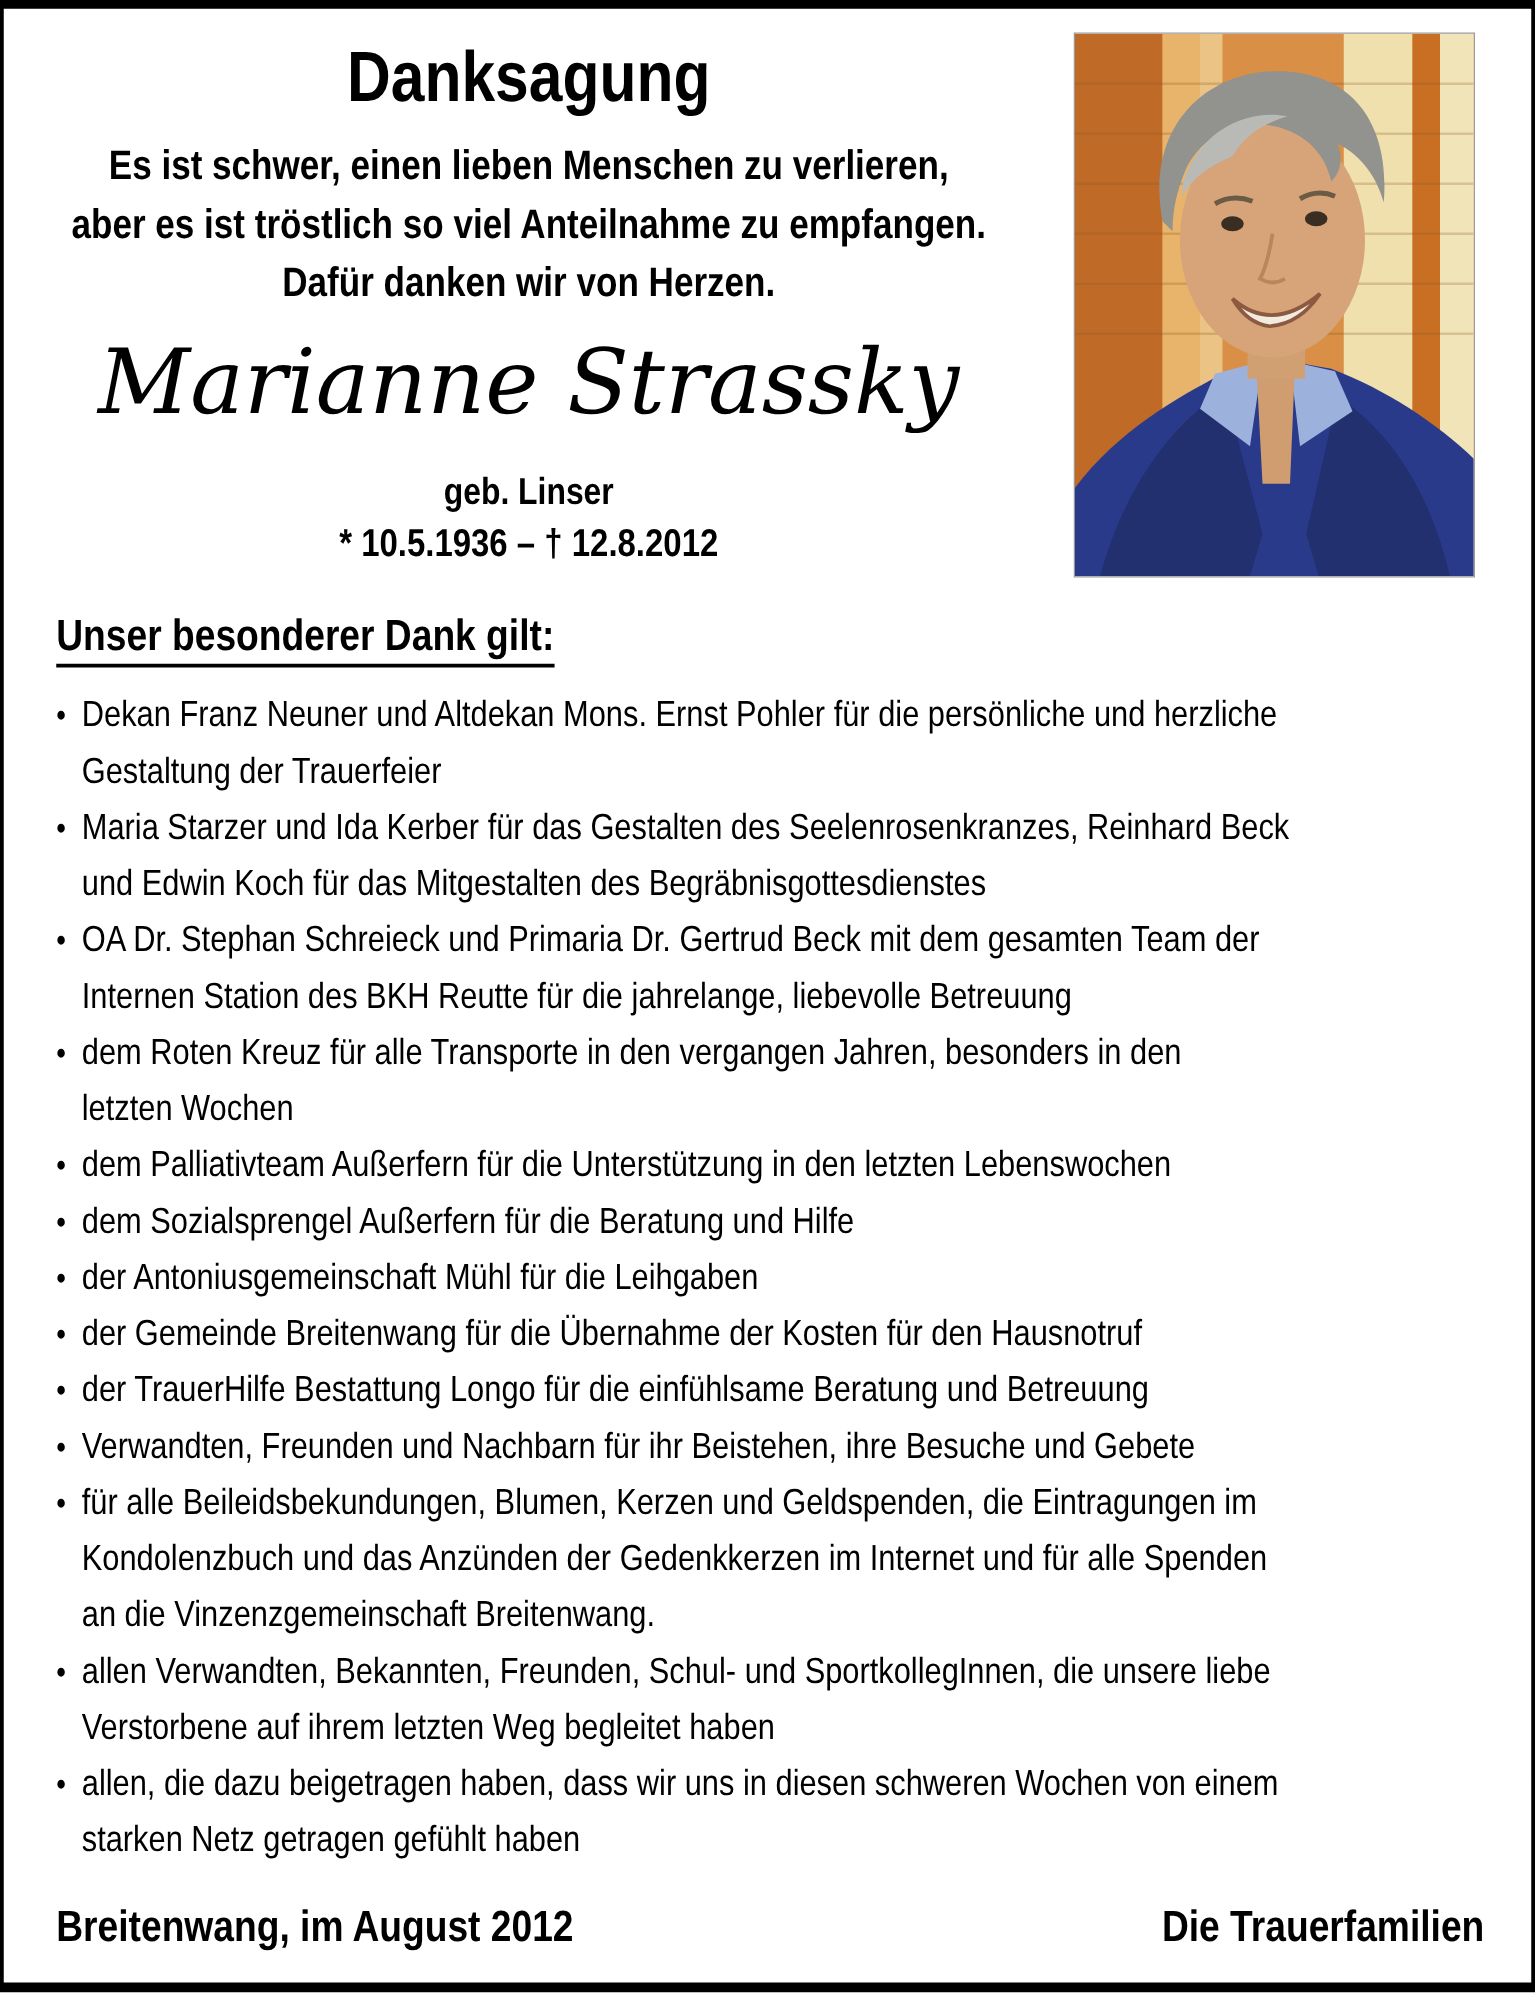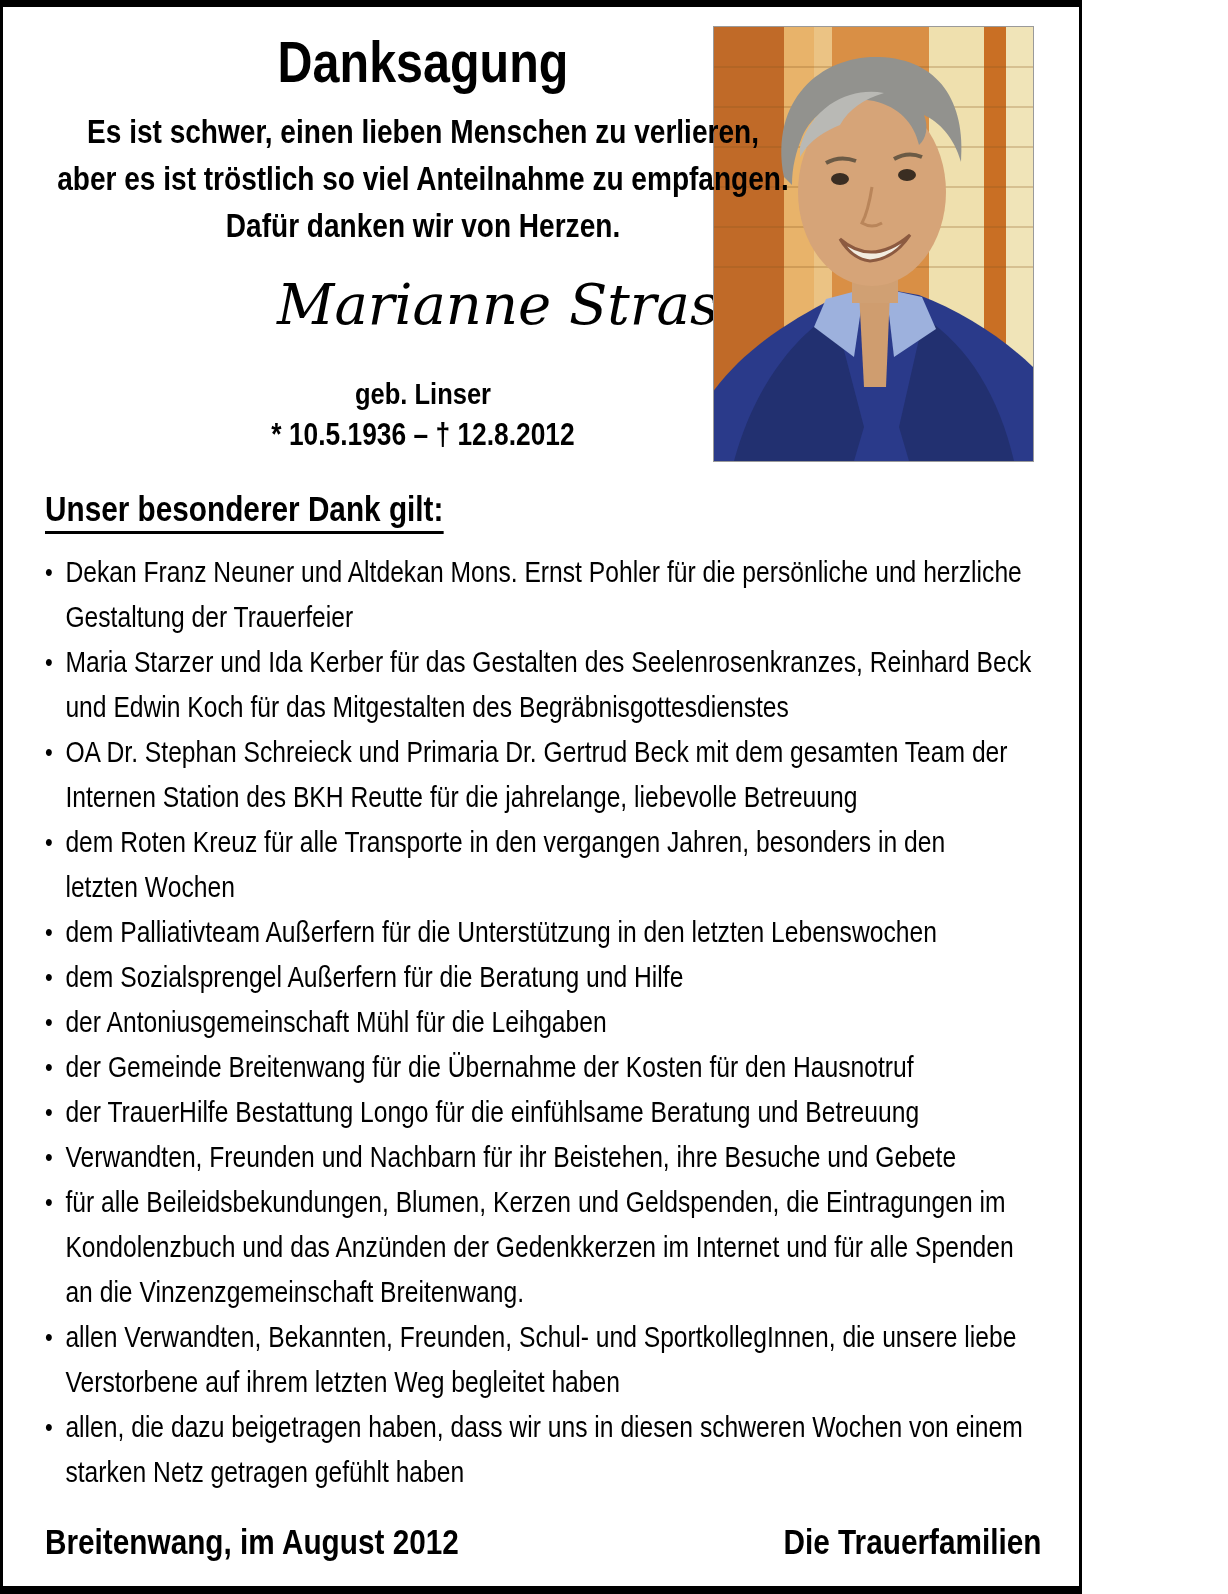--- a/index.html
+++ b/index.html
@@ -5,7 +5,7 @@
   html, body { margin: 0; padding: 0; background: #ffffff; }
   .card {
     position: relative;
-    width: 1082px;
+    width: 1228px;
     height: 1594px;
     box-sizing: border-box;
     background: #ffffff;

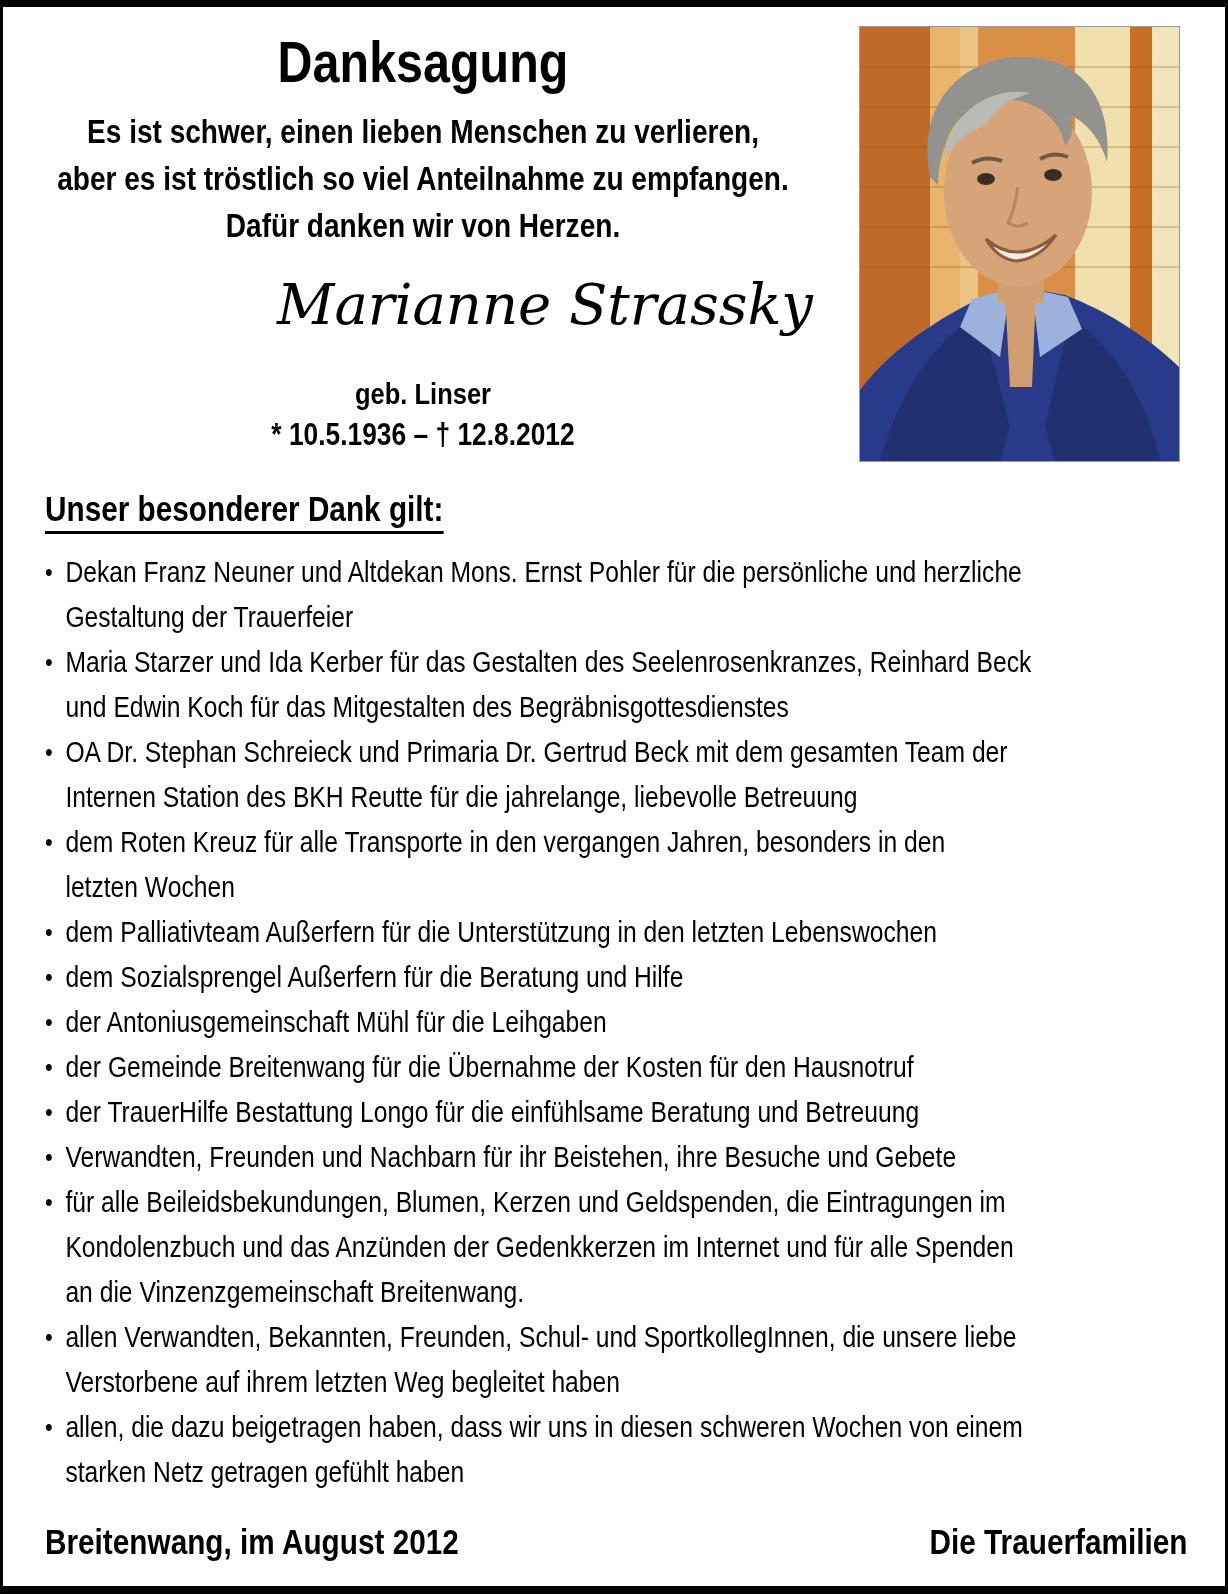--- a/index.html
+++ b/index.html
@@ -40,10 +40,10 @@
   .name {
     margin: 10px 0 0 30px;
     width: 780px;
-    text-align: right;
+    text-align: center;
     font-family: "DejaVu Serif", serif;
     font-style: italic;
-    font-size: 56px;
+    font-size: 72px;
     line-height: 92px;
     font-weight: 400;
   }

